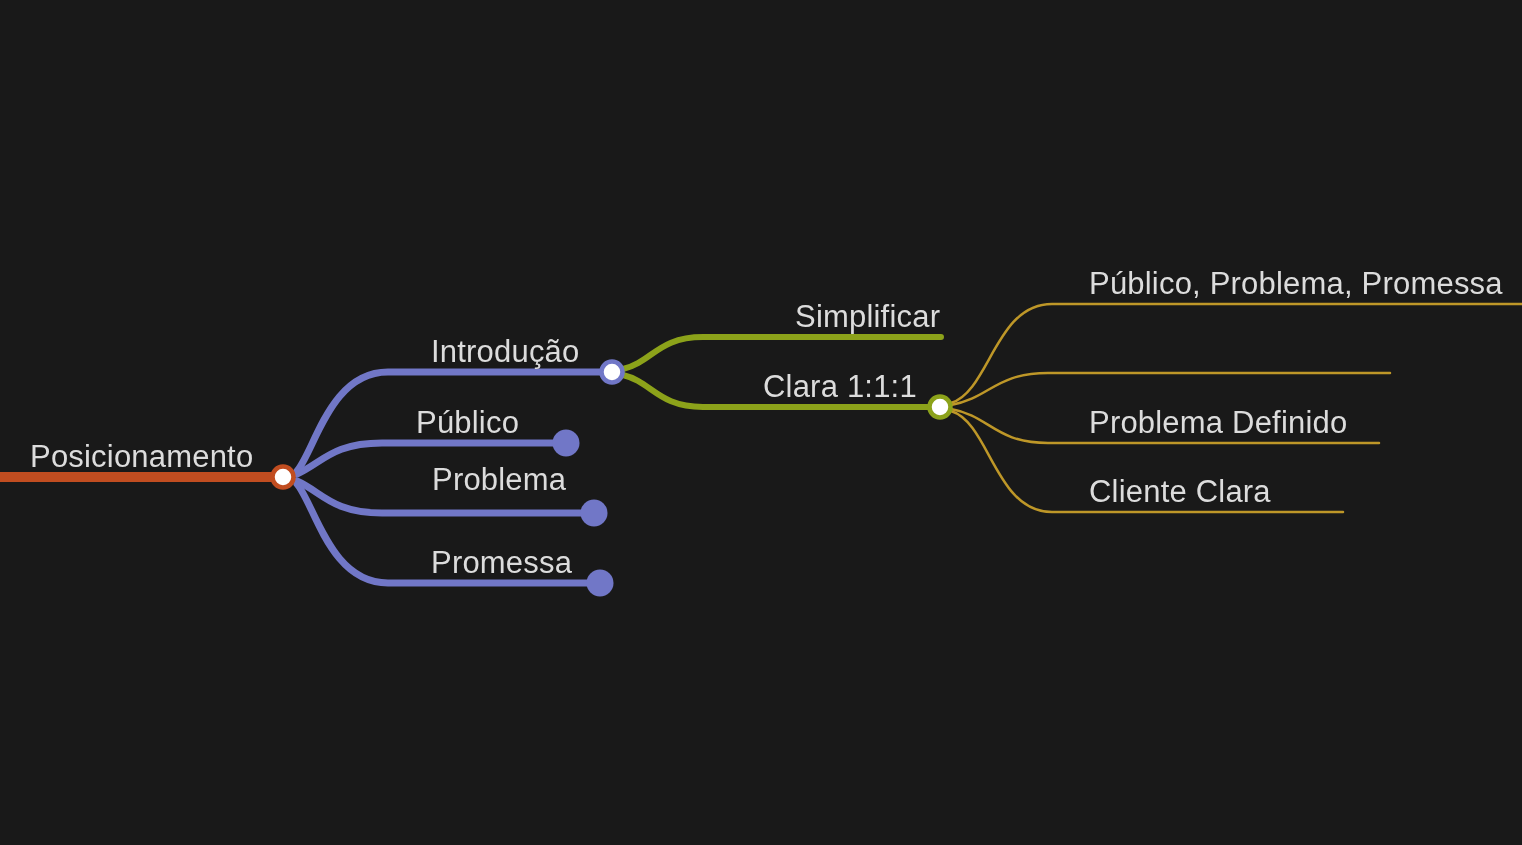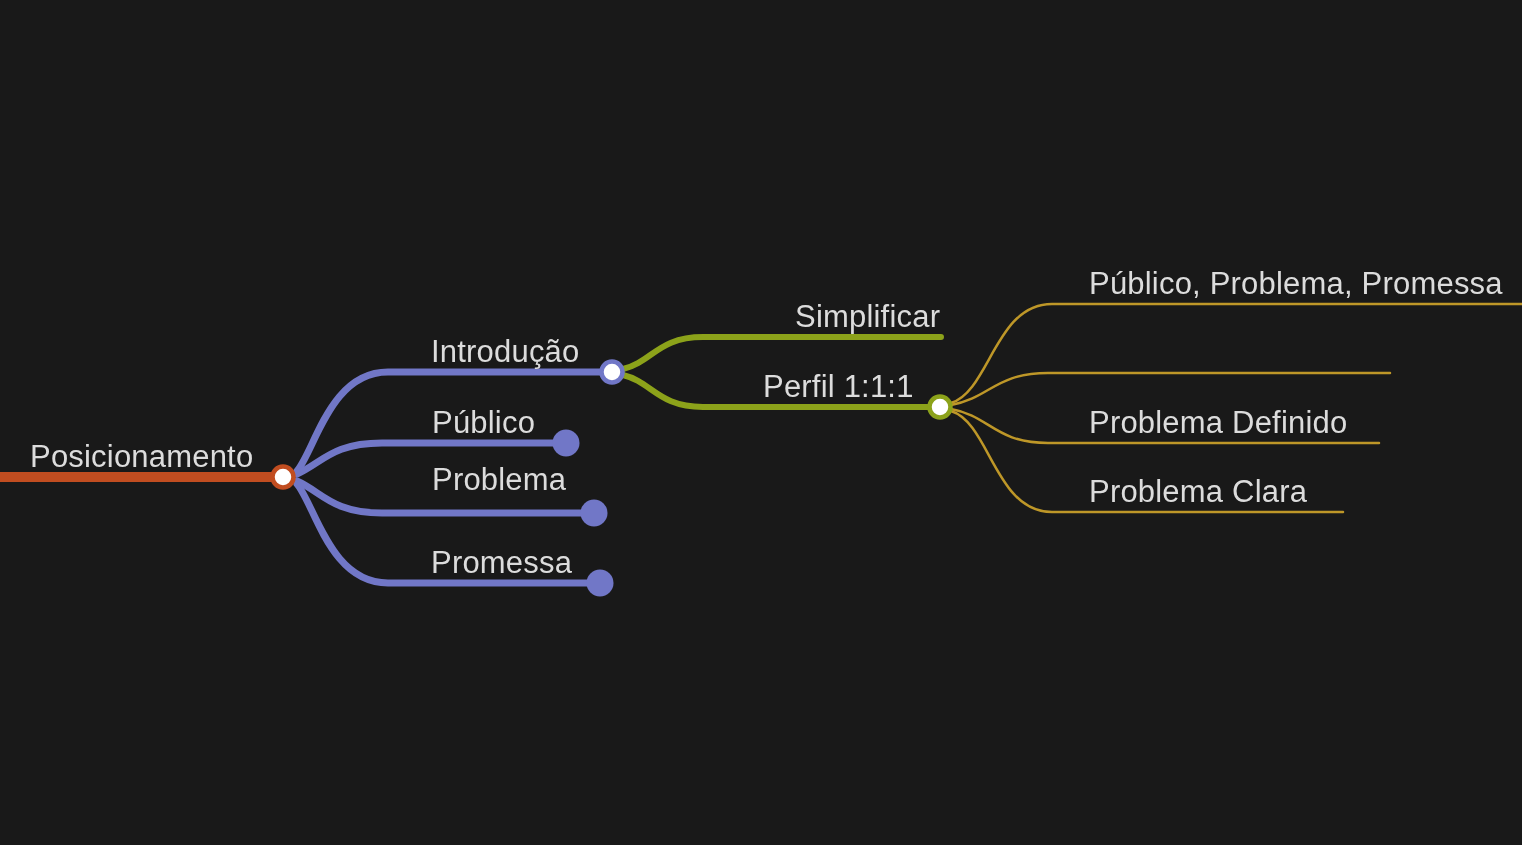--- a/index.html
+++ b/index.html
@@ -80,7 +80,7 @@
   <div class="node-label" style="left:431px; top:547px;">Promessa</div>
 
   <div class="node-label" style="left:763px; top:301px;margin-left:32px;">Simplificar</div>
-  <div class="node-label" style="left:763px; top:371px;">Perfil 1:1:1</div>
+  <div class="node-label" style="left:763px; top:371px;">Clara 1:1:1</div>
 
   <div class="node-label" style="left:1089px; top:268px;">Público, Problema, Promessa</div>
   <div class="node-label" style="left:1089px; top:407px;text-align:right;">Problema Definido</div>

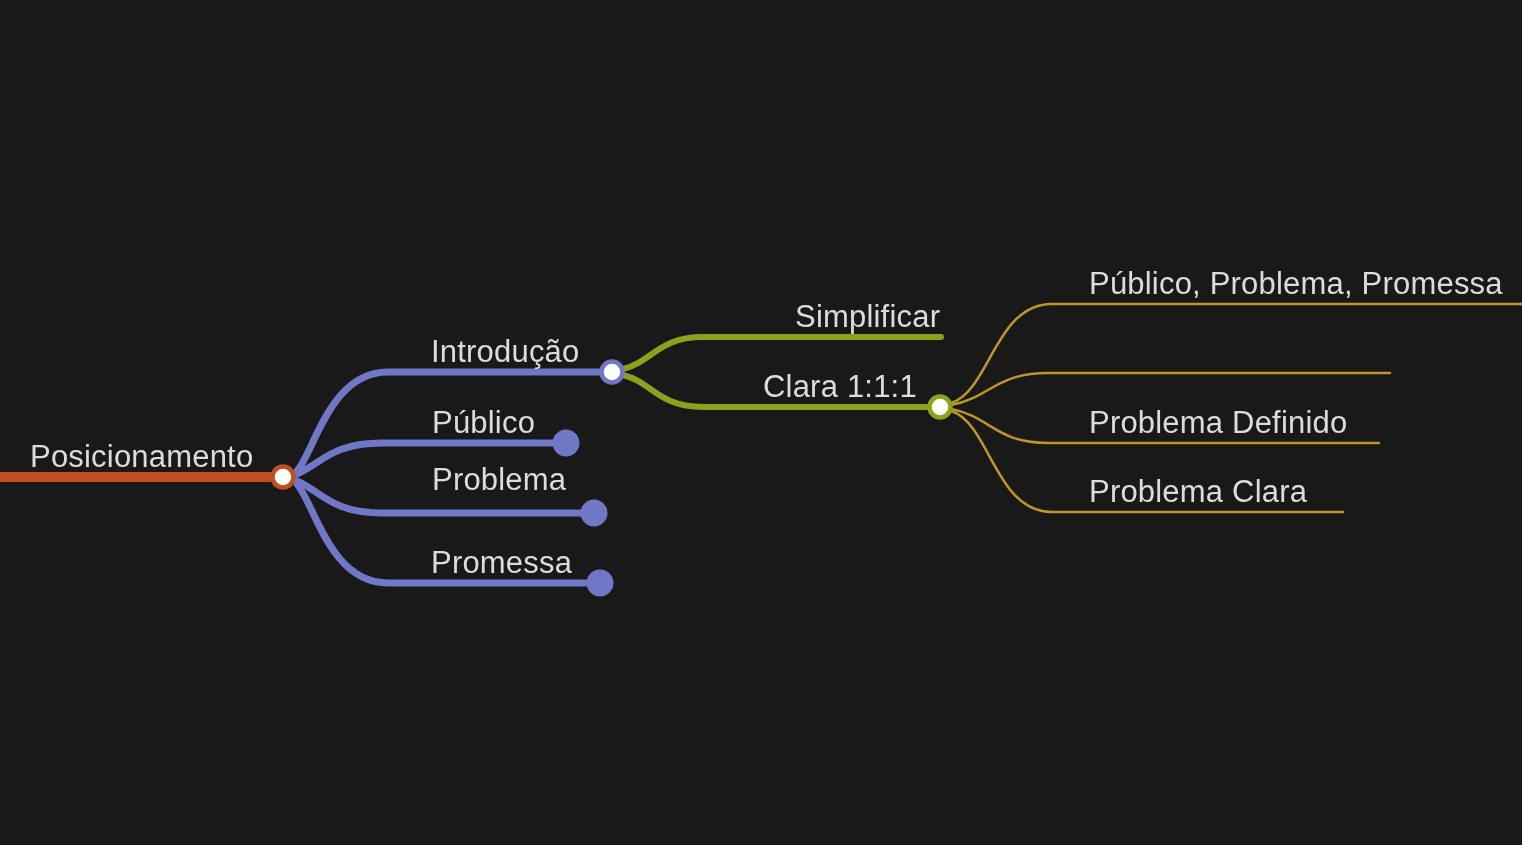--- a/index.html
+++ b/index.html
@@ -75,7 +75,7 @@
   <div class="node-label" style="left:30px;  top:441px;">Posicionamento</div>
 
   <div class="node-label" style="left:431px; top:336px;">Introdução</div>
-  <div class="node-label" style="left:432px; top:407px;">Público</div>
+  <div class="node-label" style="left:416px; top:407px;">Público</div>
   <div class="node-label" style="left:432px; top:464px;text-align:center;">Problema</div>
   <div class="node-label" style="left:431px; top:547px;">Promessa</div>
 

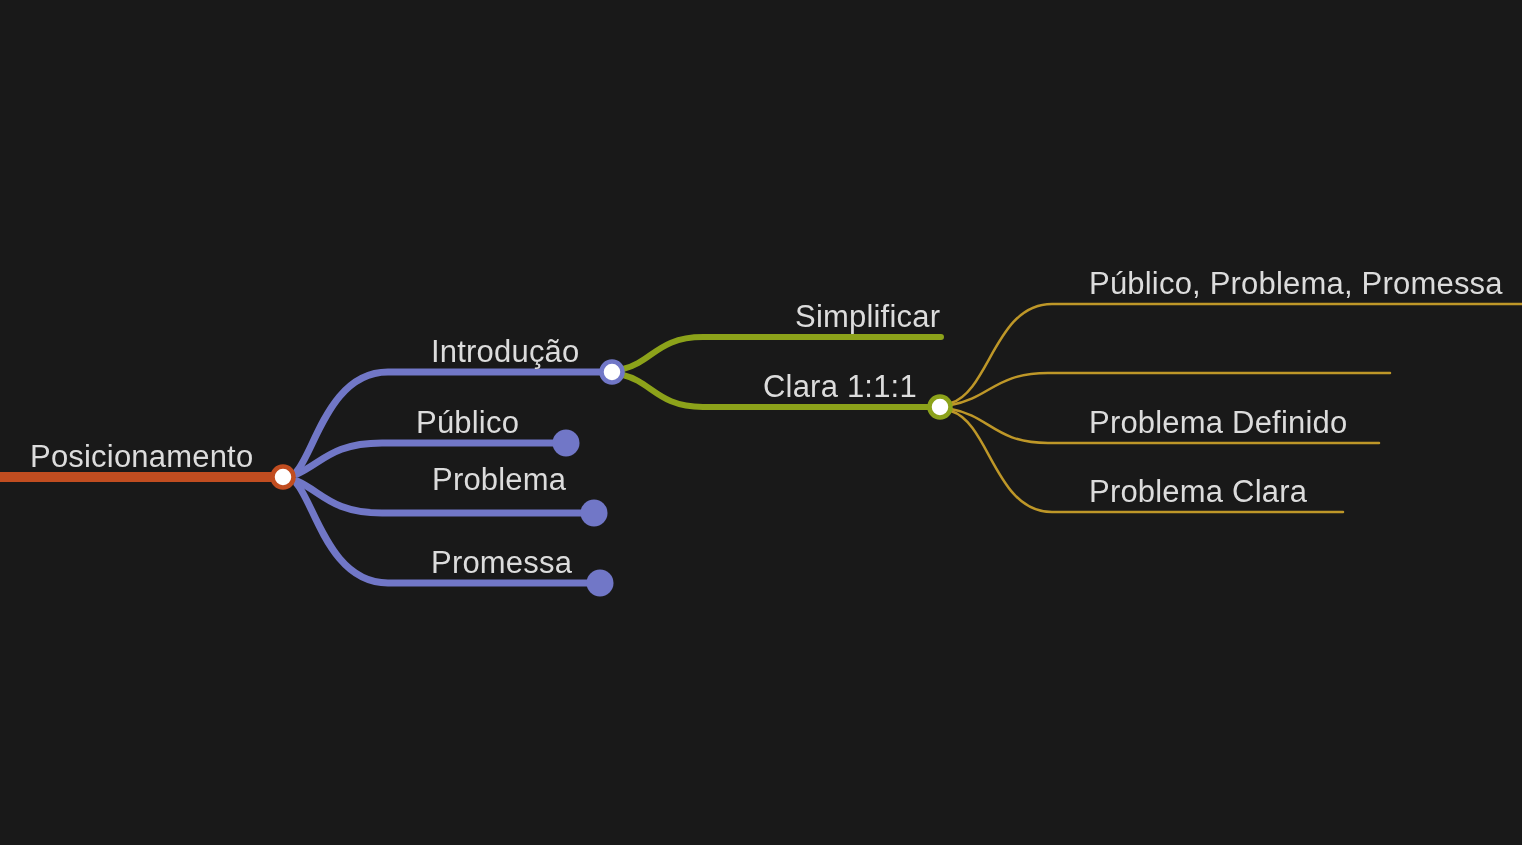--- a/index.html
+++ b/index.html
@@ -84,7 +84,7 @@
 
   <div class="node-label" style="left:1089px; top:268px;">Público, Problema, Promessa</div>
   <div class="node-label" style="left:1089px; top:407px;text-align:right;">Problema Definido</div>
-  <div class="node-label" style="left:1089px; top:476px;">Problema Clara</div>
+  <div class="node-label" style="left:1089px; top:476px;">Cliente Clara</div>
 
 </div>
 

